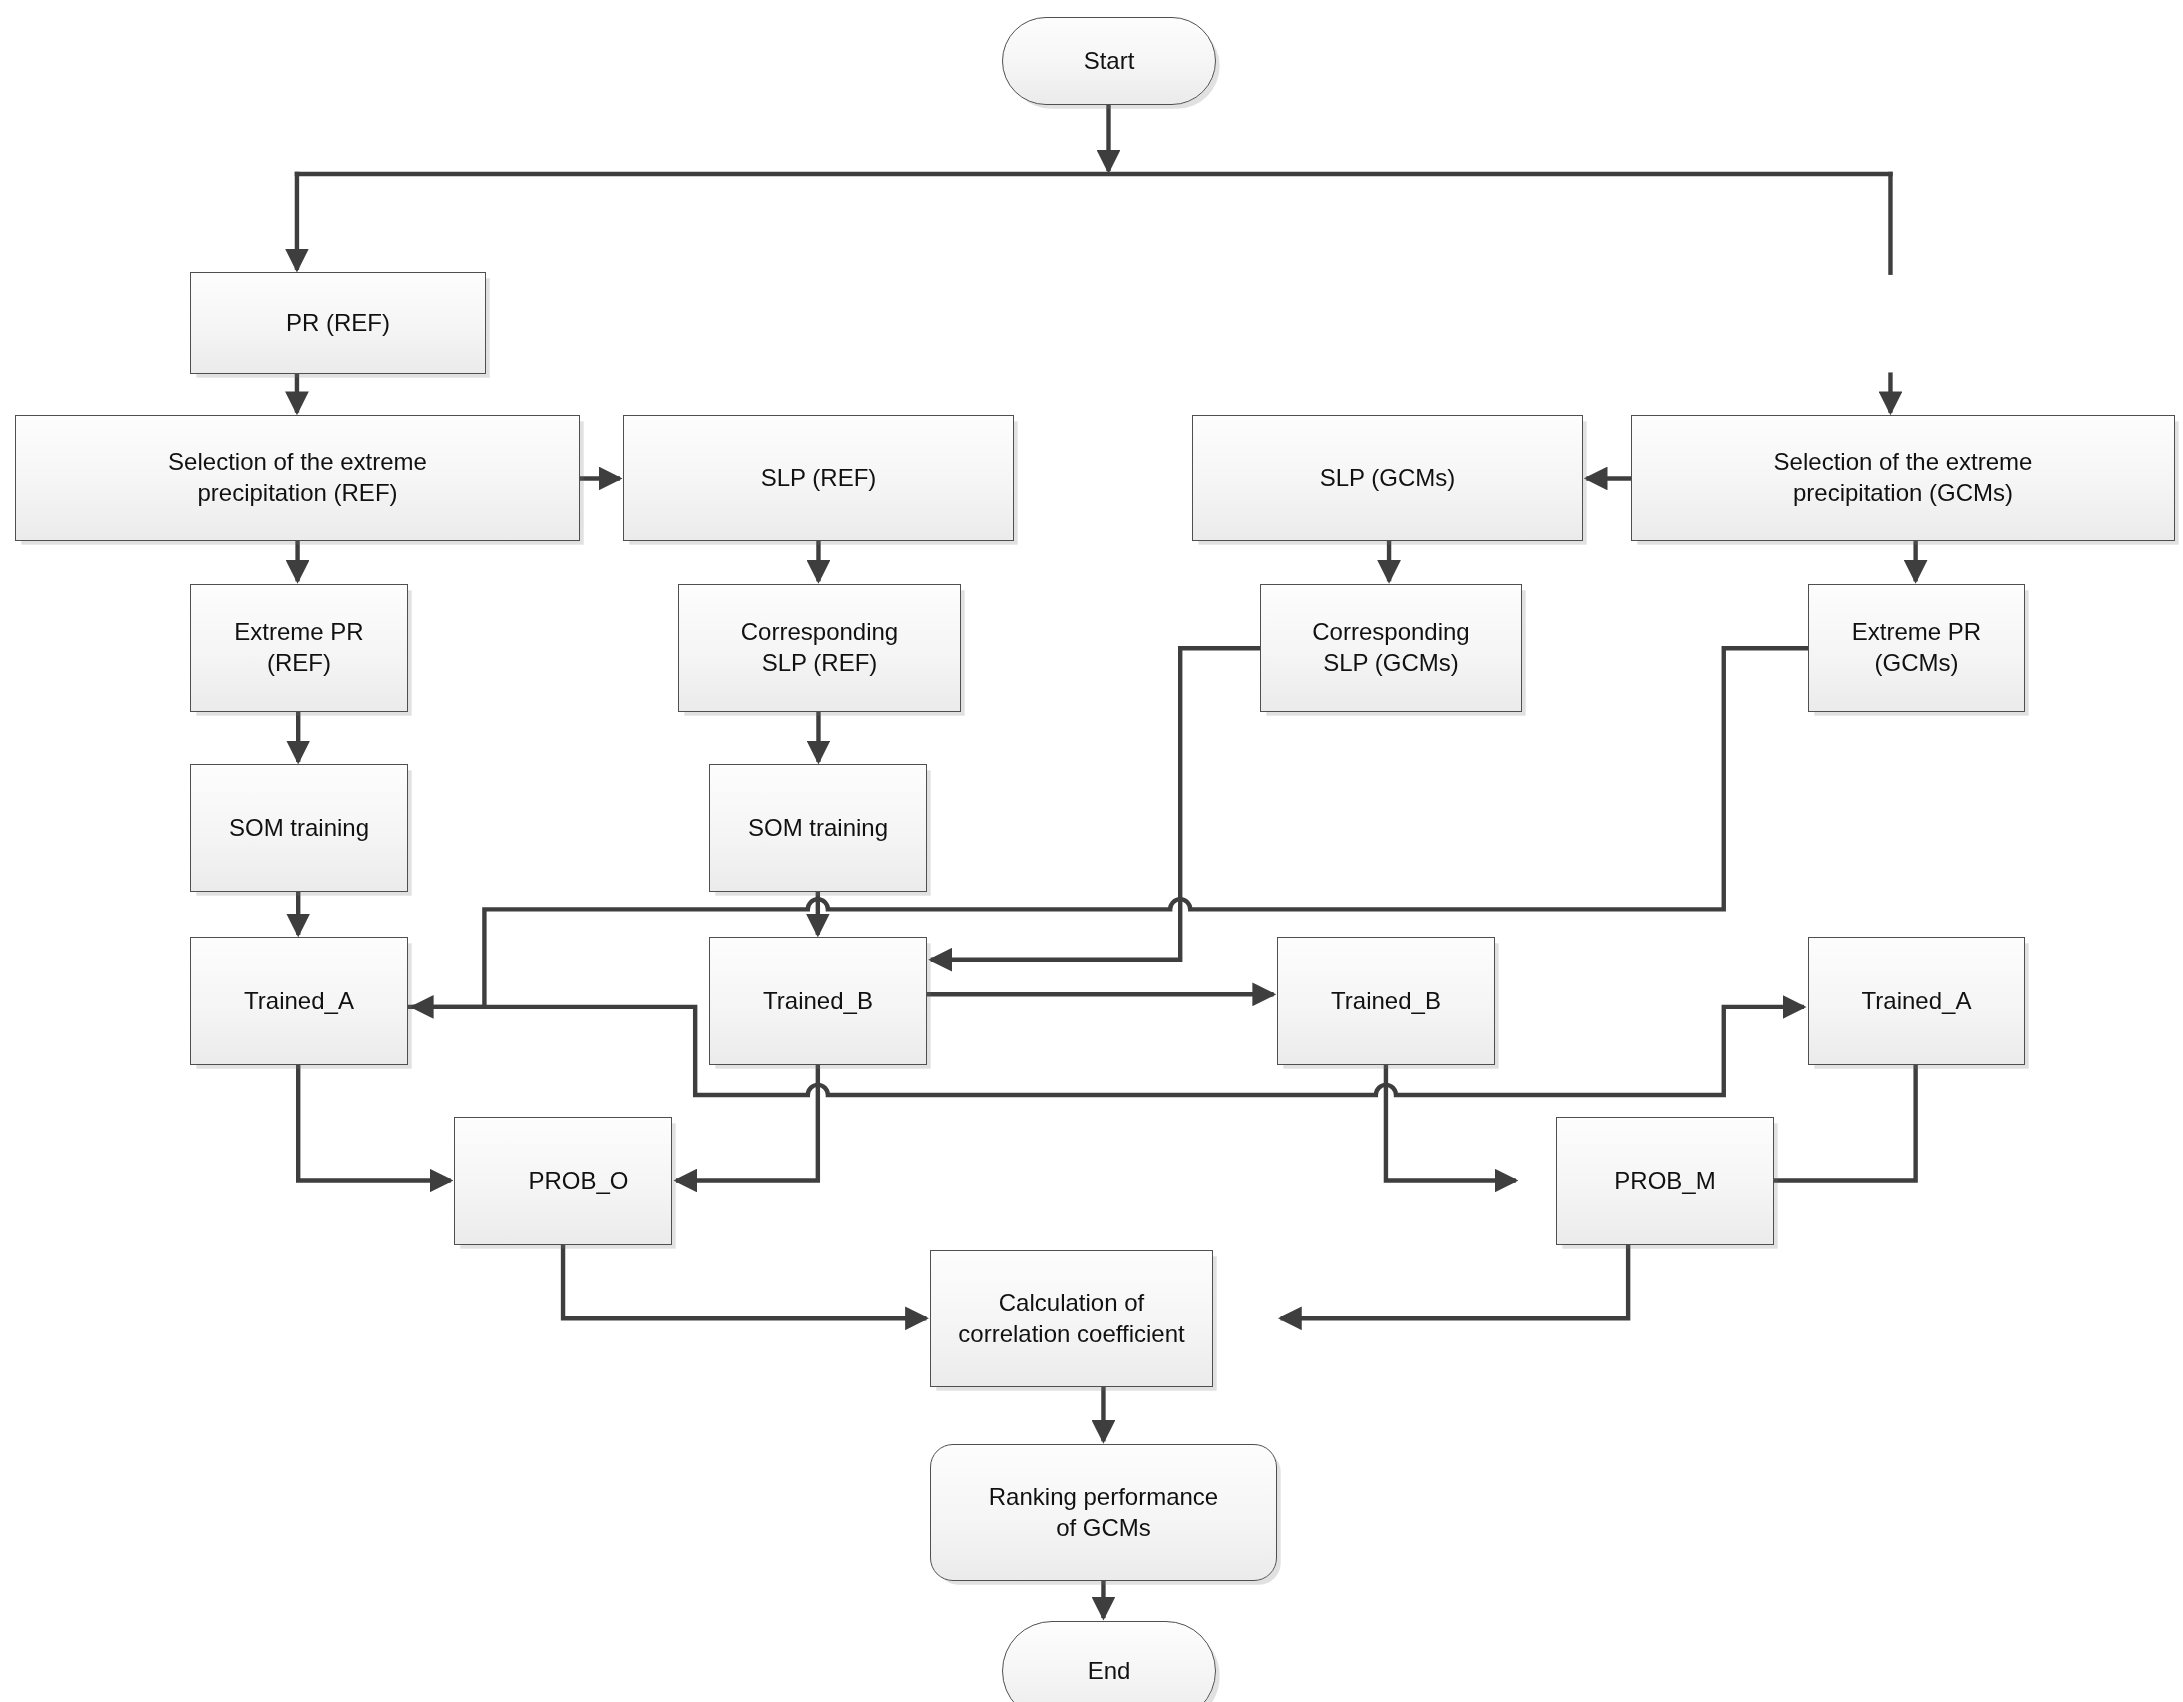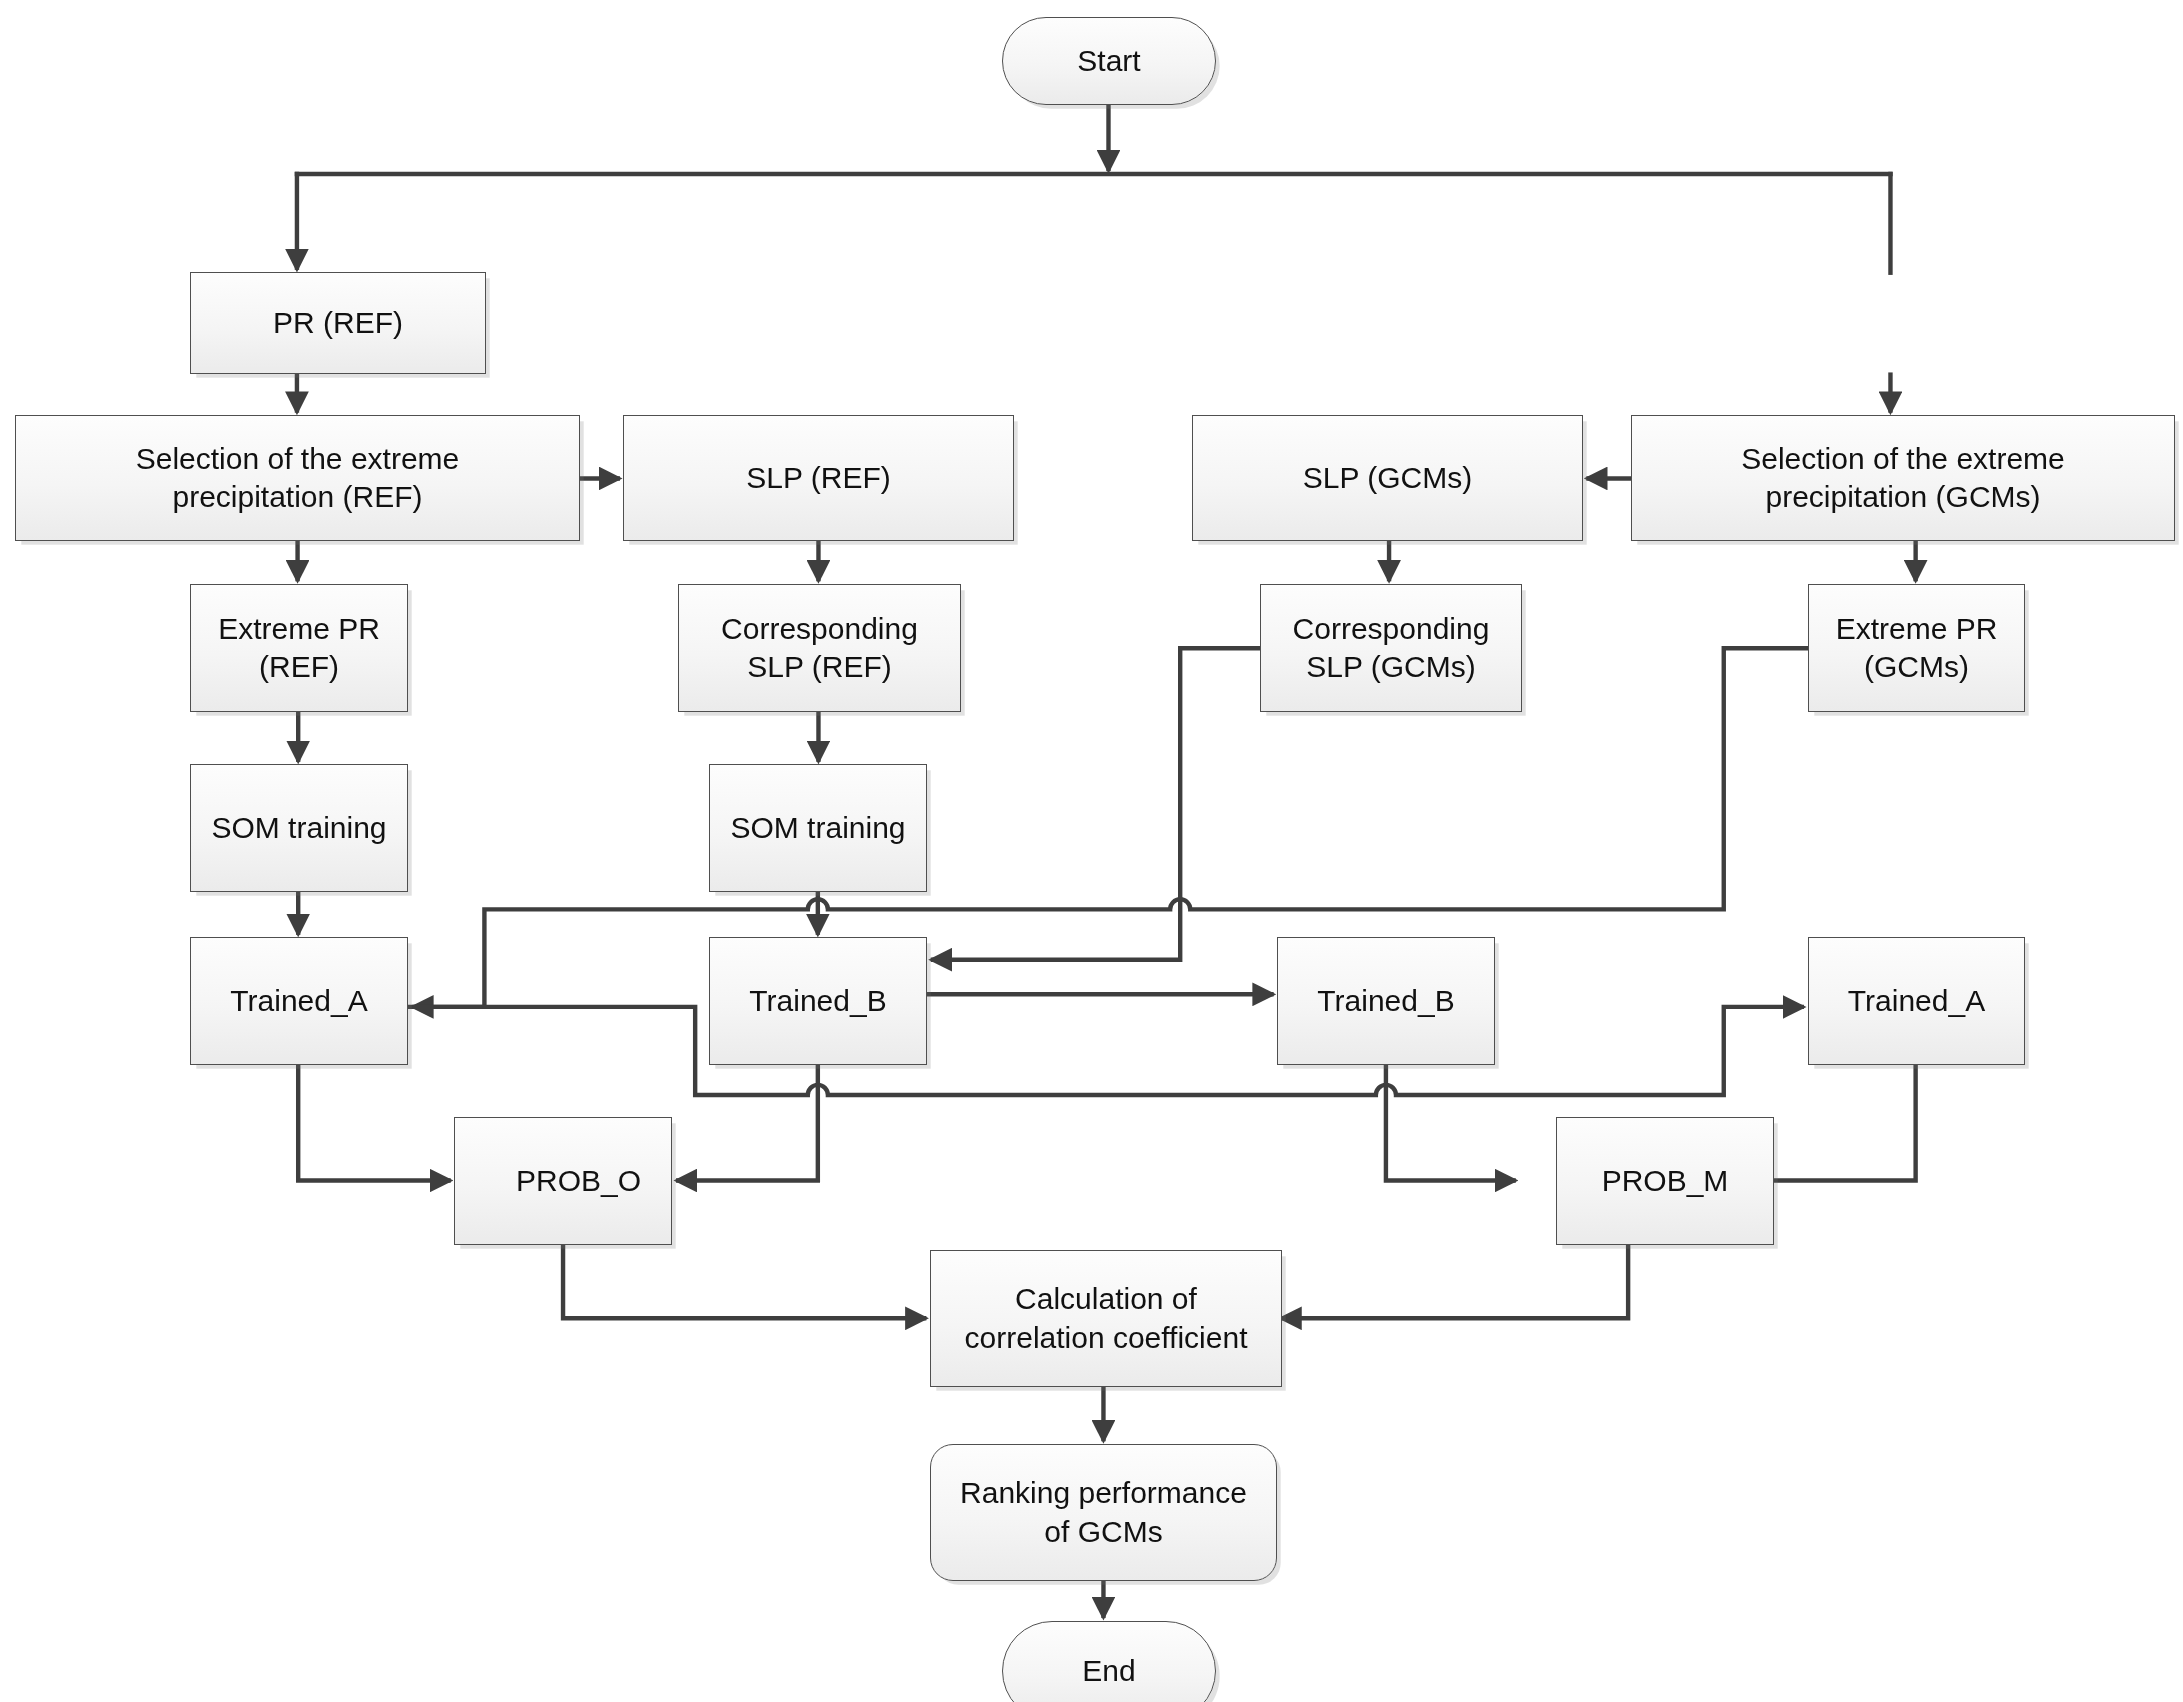--- a/index.html
+++ b/index.html
@@ -28,7 +28,7 @@
     background:linear-gradient(180deg,var(--fill-top) 0%,#f5f5f5 55%,var(--fill-bottom) 100%);
     display:flex;align-items:center;justify-content:center;
     text-align:center;color:var(--text);
-    font-size:30px;line-height:1.28;
+    font-size:24px;line-height:1.28;
     white-space:pre-line;
     box-shadow:5px 5px 0 -1.3px rgba(120,120,120,0.22);
   }

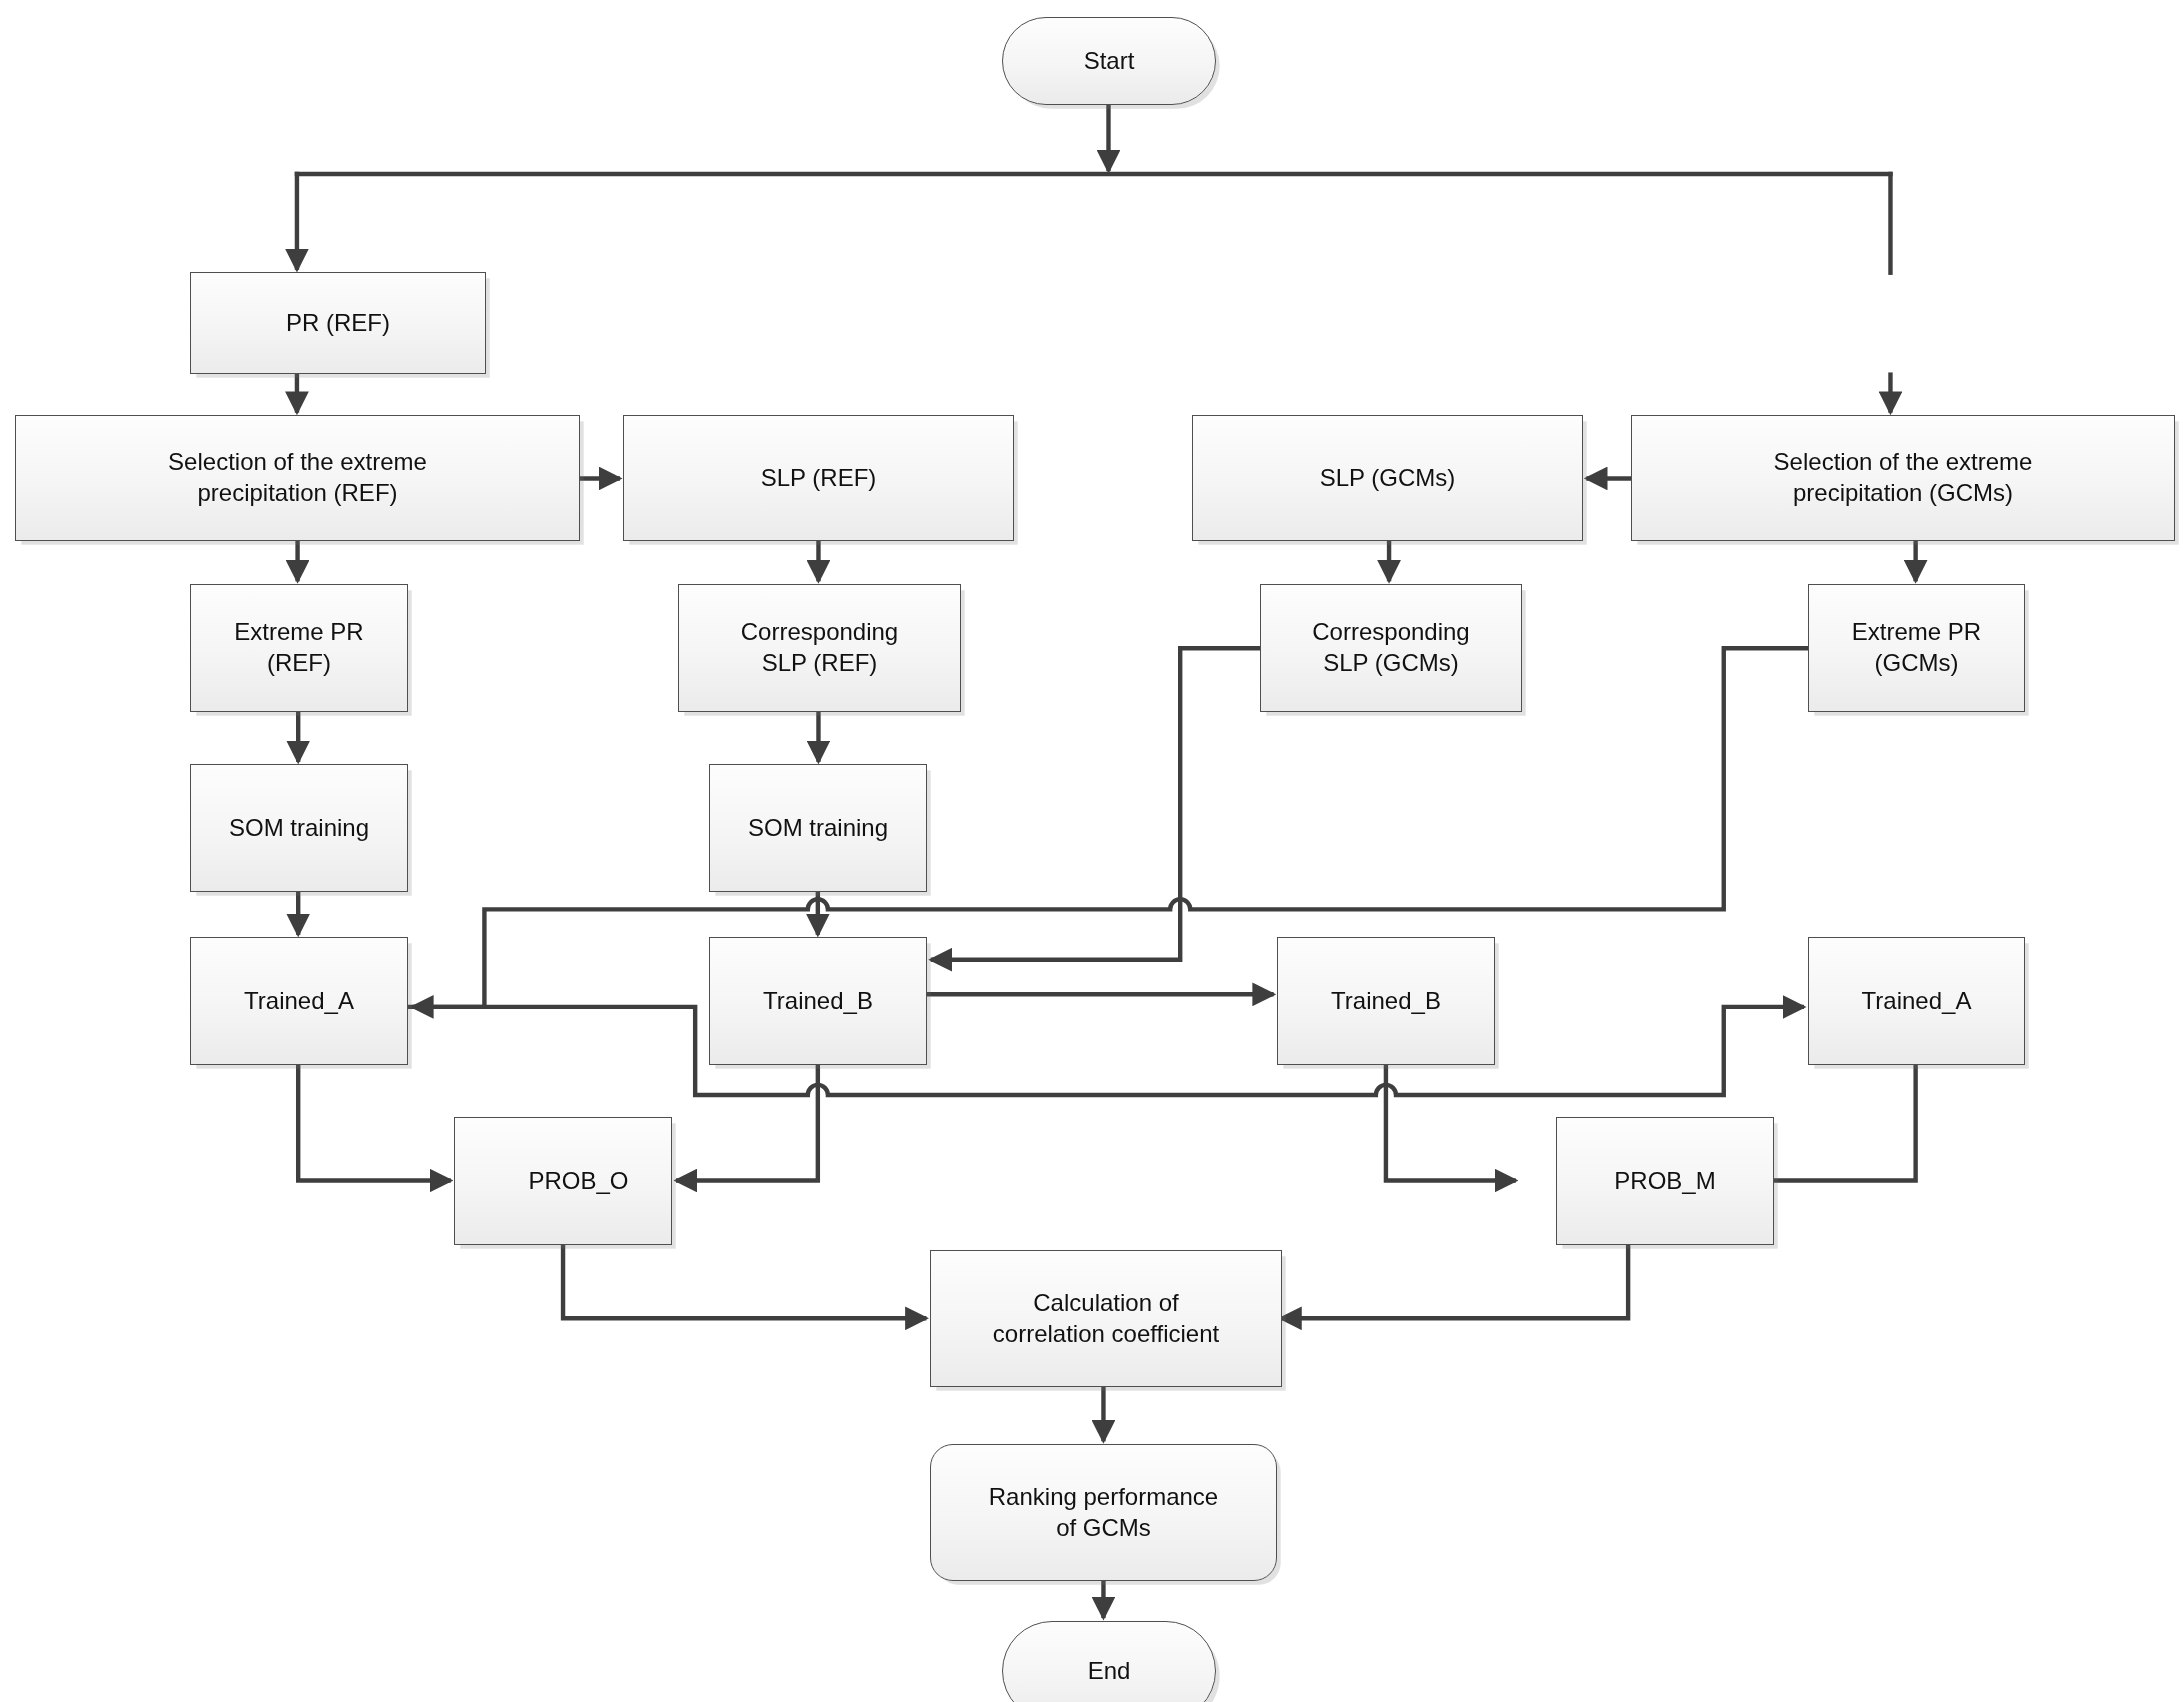--- a/index.html
+++ b/index.html
@@ -135,7 +135,7 @@
       <div class="node" style="left: 1519px; top: 1117px; width: 218px; height: 128px; margin-left: 37px;">
     <span class="node-label">PROB_M</span>
   </div>
-      <div class="node" style="left: 930px; top: 1250px; width: 352px; height: 137px;">
+      <div class="node" style="left: 930px; top: 1250px; width: 283px; height: 137px;">
     <span class="node-label">Calculation of
 correlation coefficient</span>
   </div>

